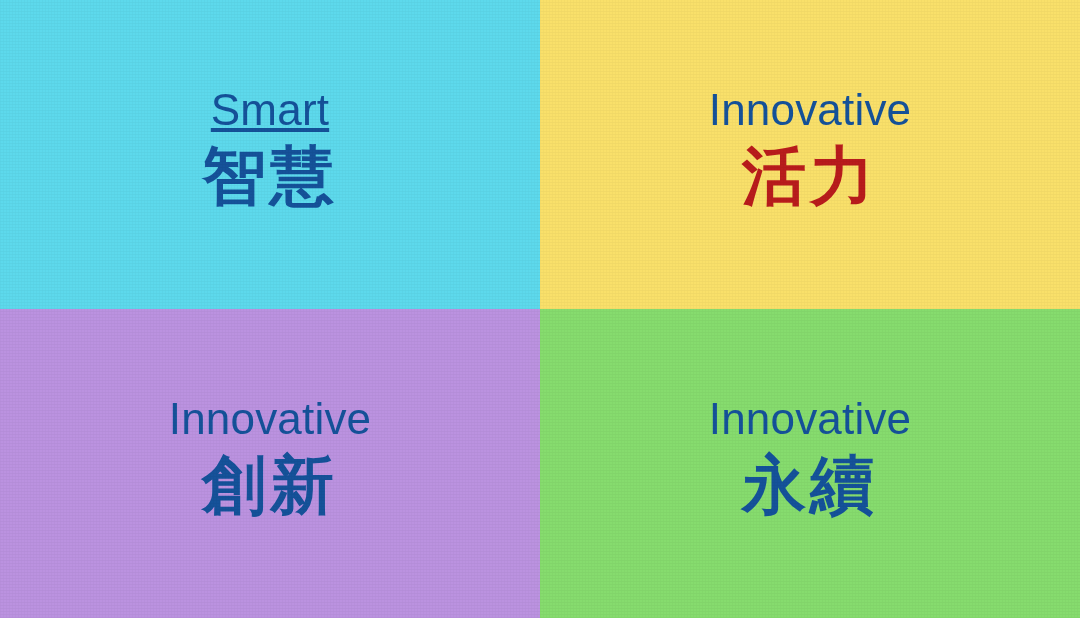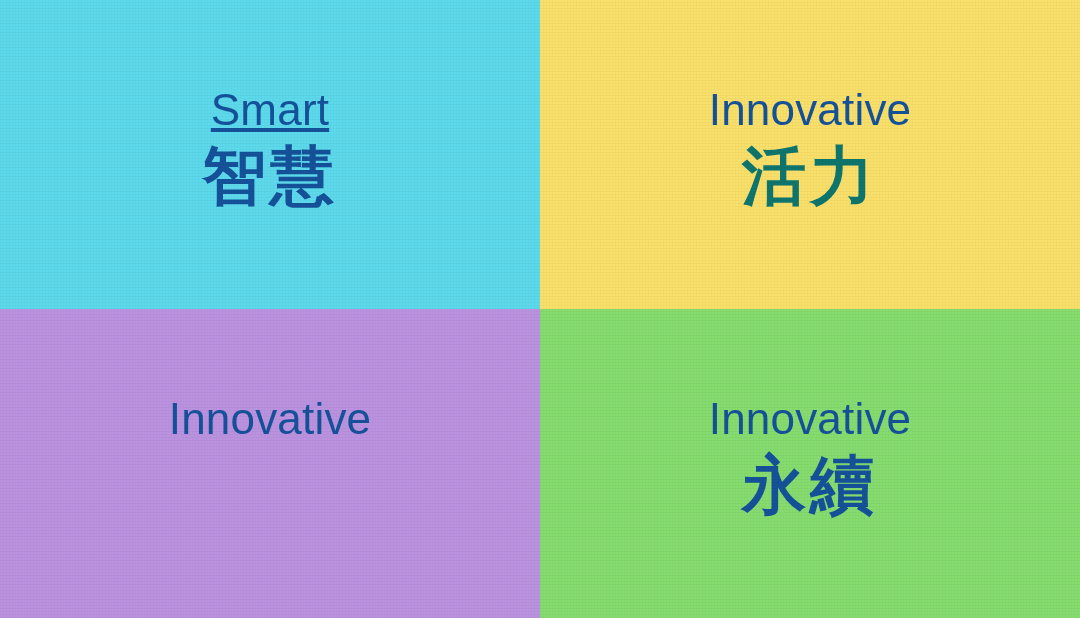--- a/index.html
+++ b/index.html
@@ -84,7 +84,7 @@
     <div class="quadrant upper" id="q1" style="background-color: rgb(249, 224, 106);">
       <div class="inner">
         <div class="label-en" style="color: rgb(21, 82, 154);">Innovative</div>
-        <div class="label-zh" style="color: #0f766e; text-align: center;">活力</div>
+        <div class="label-zh" style="color: #b91c1c; text-align: center;">活力</div>
       </div>
       <div class="texture"></div>
     </div>

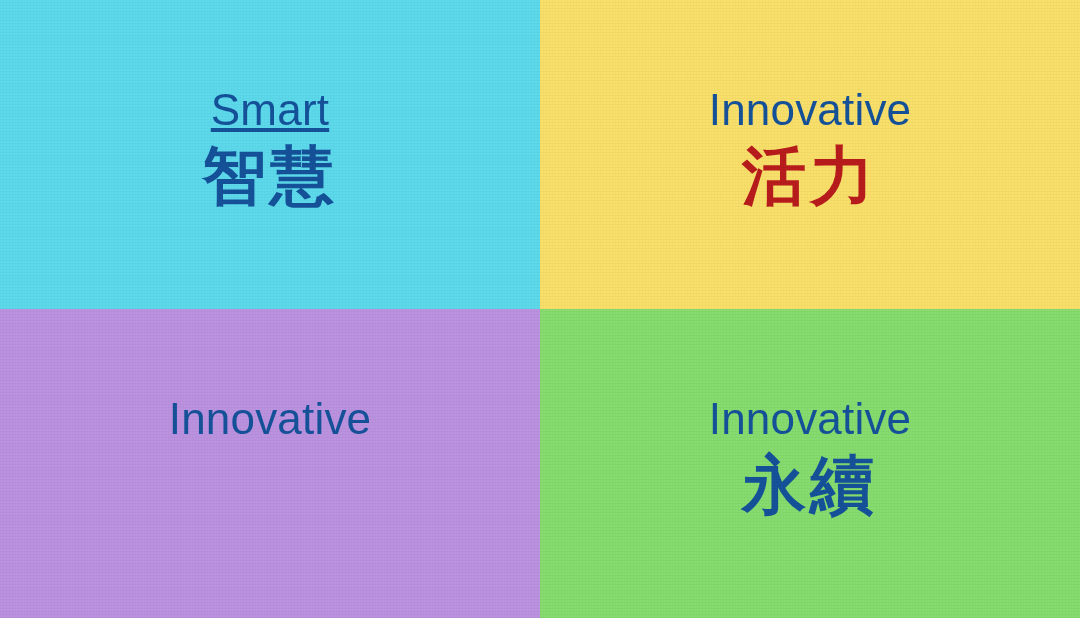--- a/index.html
+++ b/index.html
@@ -92,6 +92,7 @@
     <div class="quadrant lower" id="q2" style="background-color: rgb(187, 146, 224);">
       <div class="inner">
         <div class="label-en" style="color: rgb(21, 82, 154);">Innovative</div>
+        <div class="label-zh" style="color: rgb(21, 82, 154);">創新</div>
       </div>
       <div class="texture"></div>
     </div>

